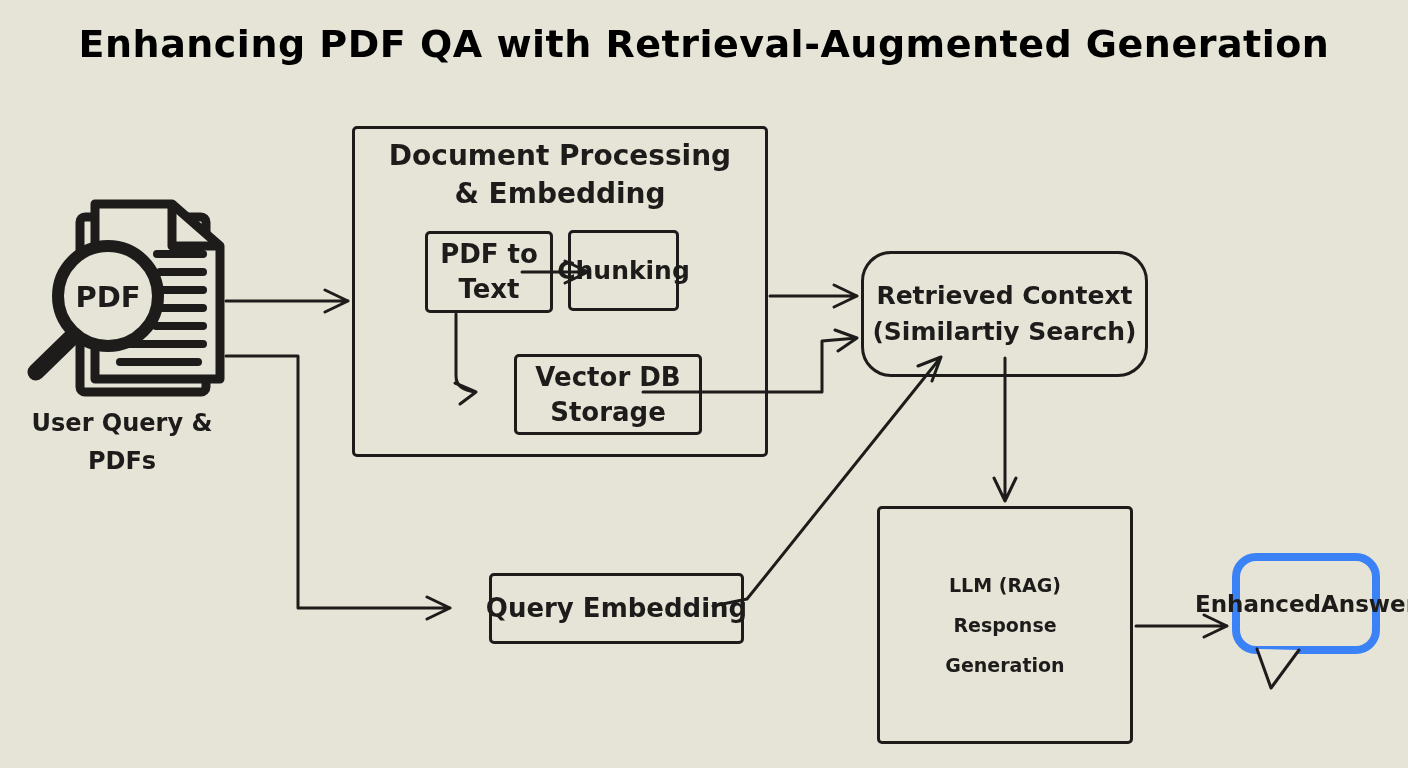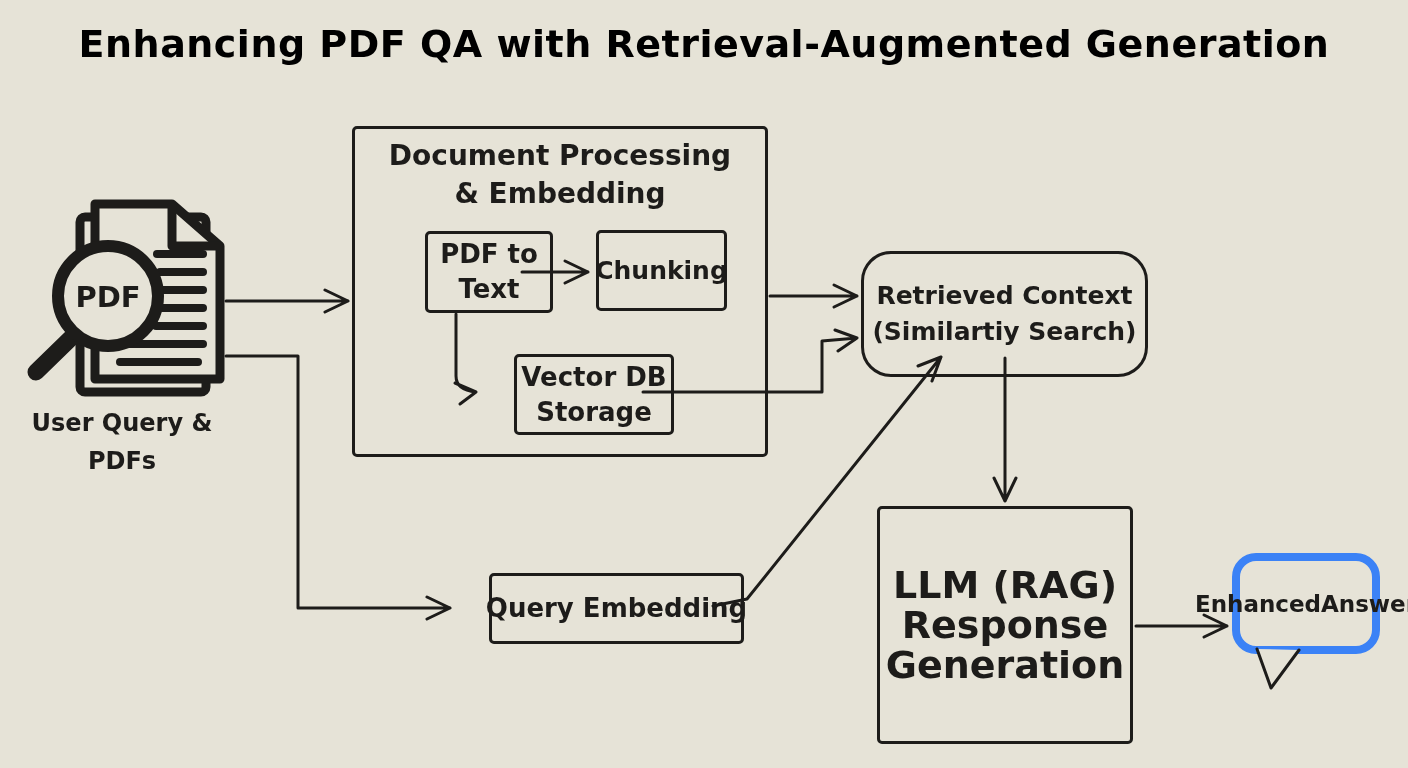--- a/index.html
+++ b/index.html
@@ -135,7 +135,7 @@
     <span class="ln">Text</span>
   </div>
 
-  <div class="box node-sm" style="left:596px; top:230px; width:131px; height:81px;">
+  <div class="box node-sm" style="left:568px; top:230px; width:111px; height:81px;">
     <span class="ln">Chunking</span>
   </div>
 

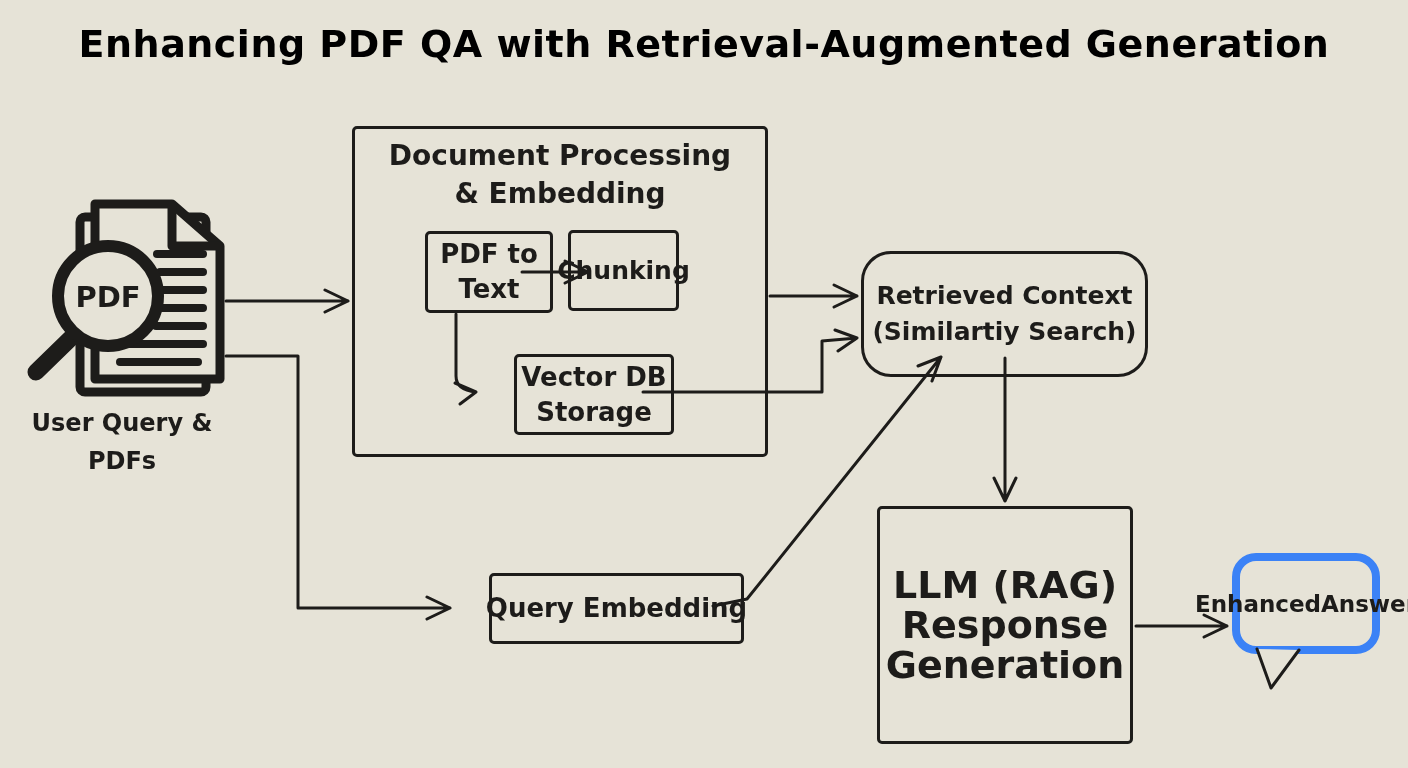--- a/index.html
+++ b/index.html
@@ -139,7 +139,7 @@
     <span class="ln">Chunking</span>
   </div>
 
-  <div class="box node-md" style="left:482px; top:354px; width:160px; height:81px;">
+  <div class="box node-md" style="left:482px; top:354px; width:188px; height:81px;">
     <span class="ln">Vector DB</span>
     <span class="ln">Storage</span>
   </div>

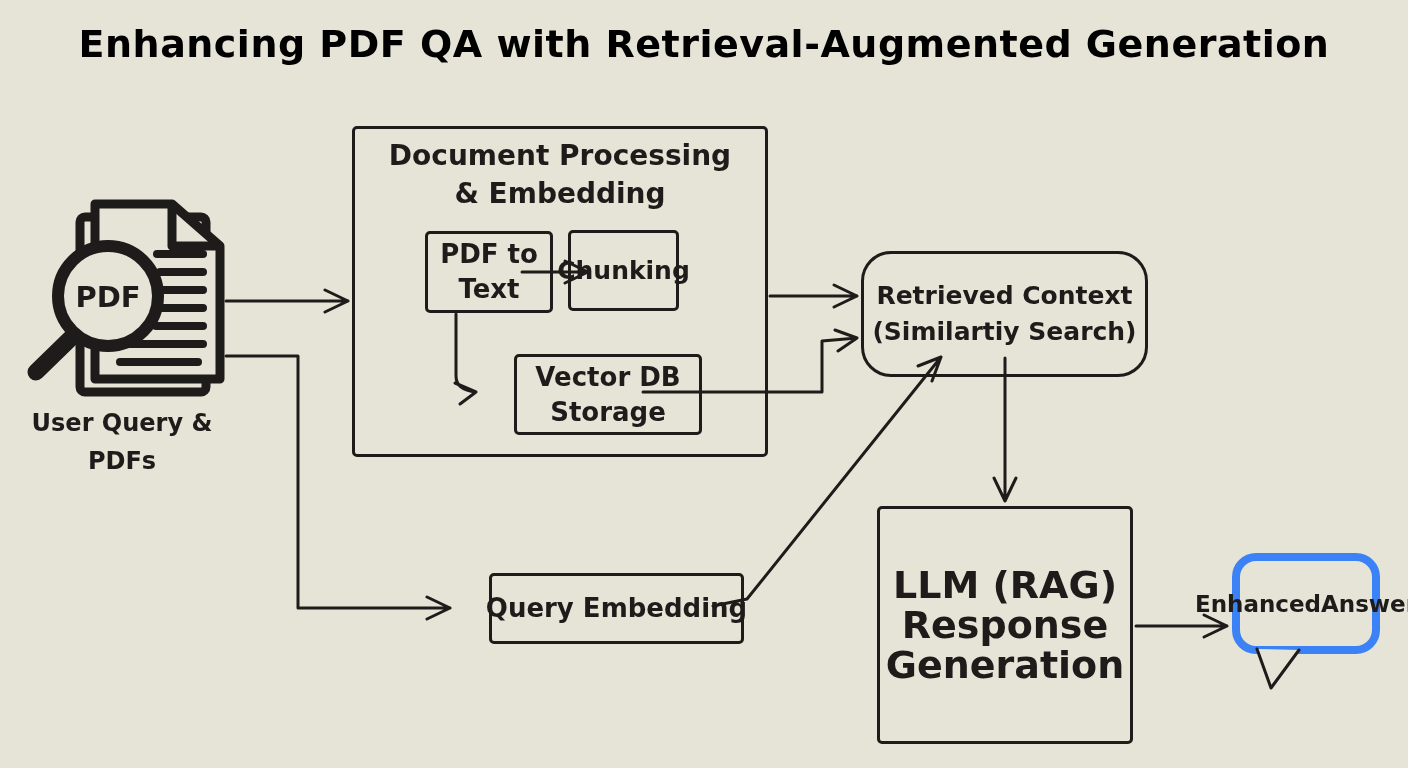--- a/index.html
+++ b/index.html
@@ -38,7 +38,7 @@
 
   .node-sm { font-size: 25px; line-height: 33px; }
   .node-md { font-size: 26px; line-height: 35px; margin-left: 32px; }
-  .node-lg { font-size: 38px; line-height: 40px; }
+  .node-lg { font-size: 19px; line-height: 40px; }
 
   .user-label {
     position: absolute; left: 12px; top: 404px; width: 220px;

